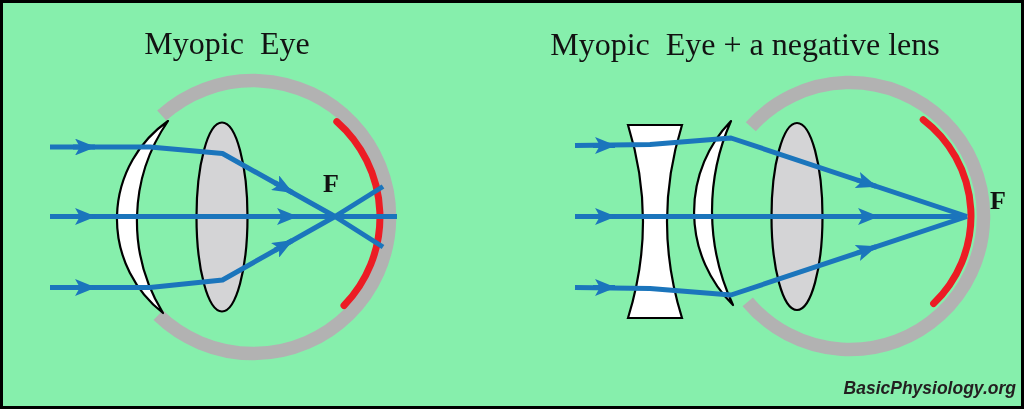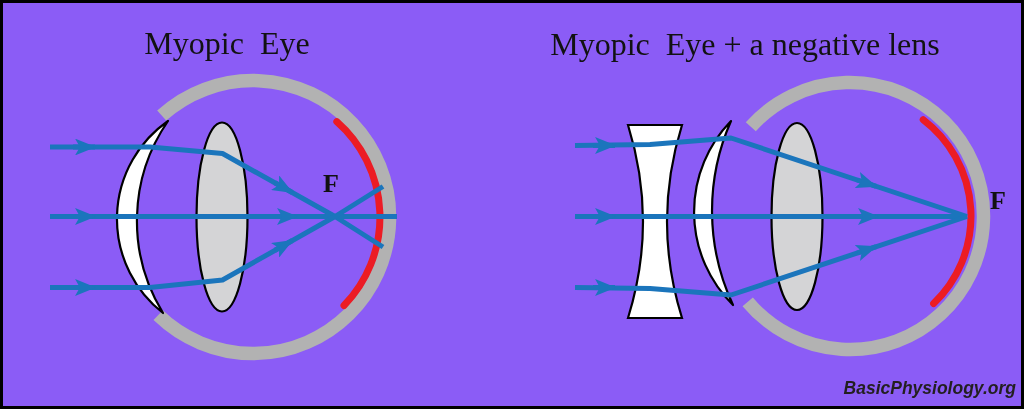--- a/index.html
+++ b/index.html
@@ -3,7 +3,7 @@
 <meta charset="utf-8">
 <style>
   html,body{margin:0;padding:0;background:#ffffff;}
-  .stage{position:relative;width:1024px;height:409px;background:#8b5cf6;overflow:hidden;
+  .stage{position:relative;width:1024px;height:409px;background:#86efac;overflow:hidden;
          font-family:"Liberation Sans",sans-serif;}
   svg{display:block;}
   text{white-space:pre;}

